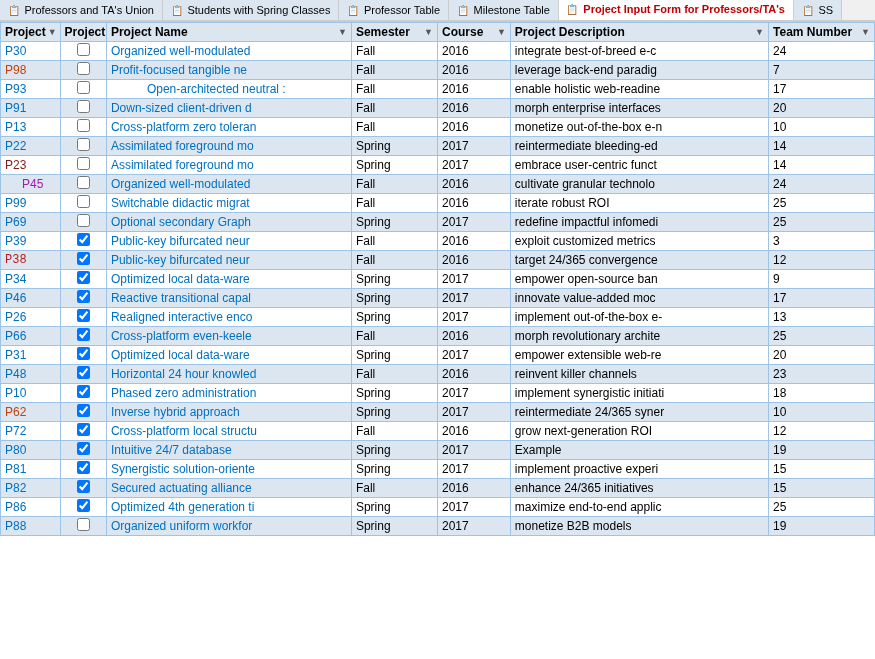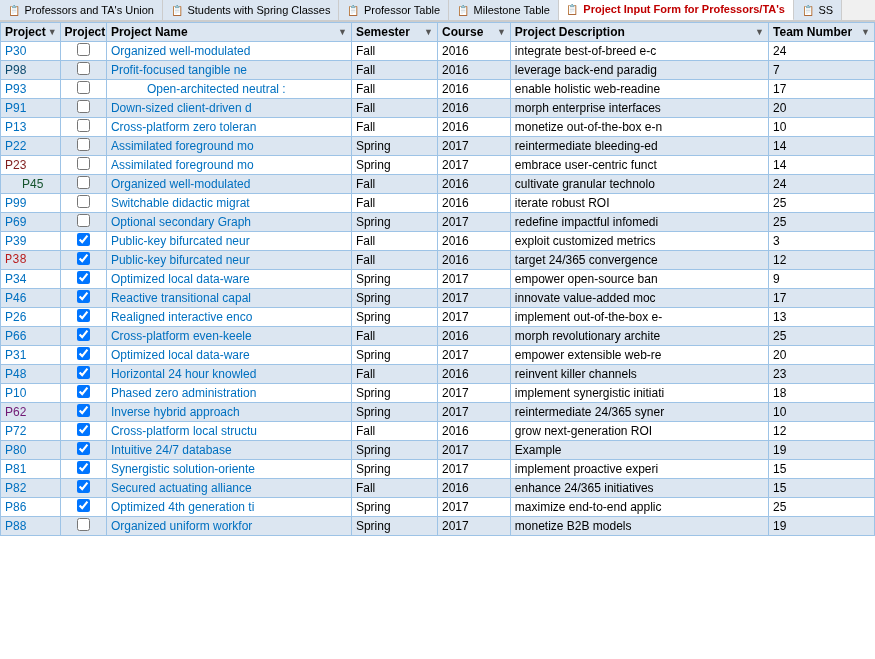--- a/index.html
+++ b/index.html
@@ -193,7 +193,7 @@
           <td>24</td>
         </tr>
         <tr>
-          <td style="color: #0c4a6e;">P98</td>
+          <td style="color: #c2410c;">P98</td>
           <td style="text-align: center;"><input type="checkbox" style=""></td>
           <td style="color: rgb(0, 112, 192);">Profit-focused tangible ne</td>
           <td>Fall</td>

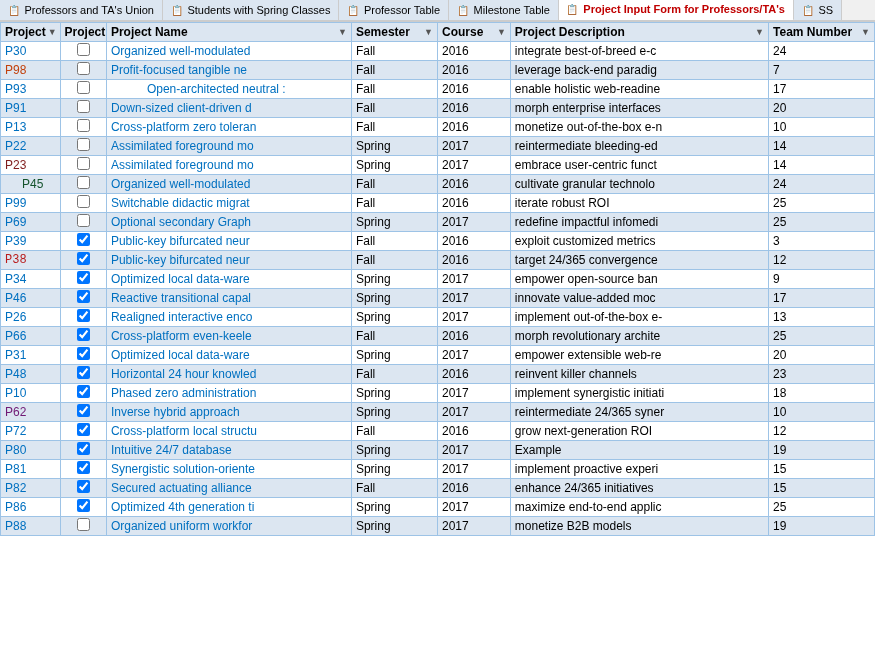--- a/index.html
+++ b/index.html
@@ -247,7 +247,7 @@
           <td>14</td>
         </tr>
         <tr>
-          <td style="color: #14532d; padding-left: 21px;">P45</td>
+          <td style="color: #a21caf; padding-left: 21px;">P45</td>
           <td style="text-align: center;"><input type="checkbox" style=""></td>
           <td style="color: rgb(0, 112, 192);">Organized well-modulated</td>
           <td>Fall</td>

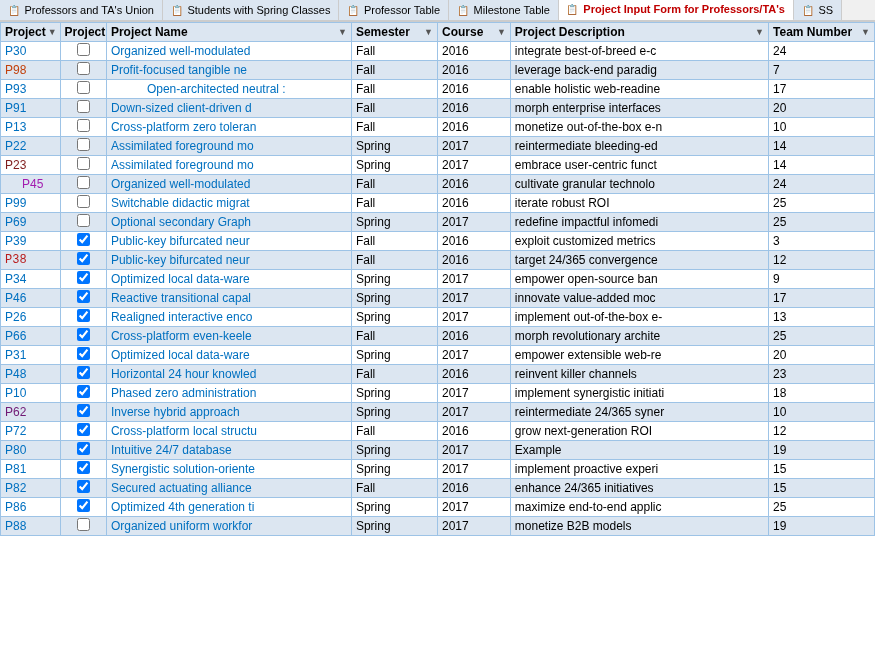--- a/index.html
+++ b/index.html
@@ -355,7 +355,7 @@
           <td>18</td>
         </tr>
         <tr>
-          <td style="color: #701a75;">P62</td>
+          <td style="color: #c2410c;">P62</td>
           <td style="text-align: center;"><input type="checkbox" checked="" style=""></td>
           <td style="color: rgb(0, 112, 192);">Inverse hybrid approach</td>
           <td>Spring</td>

